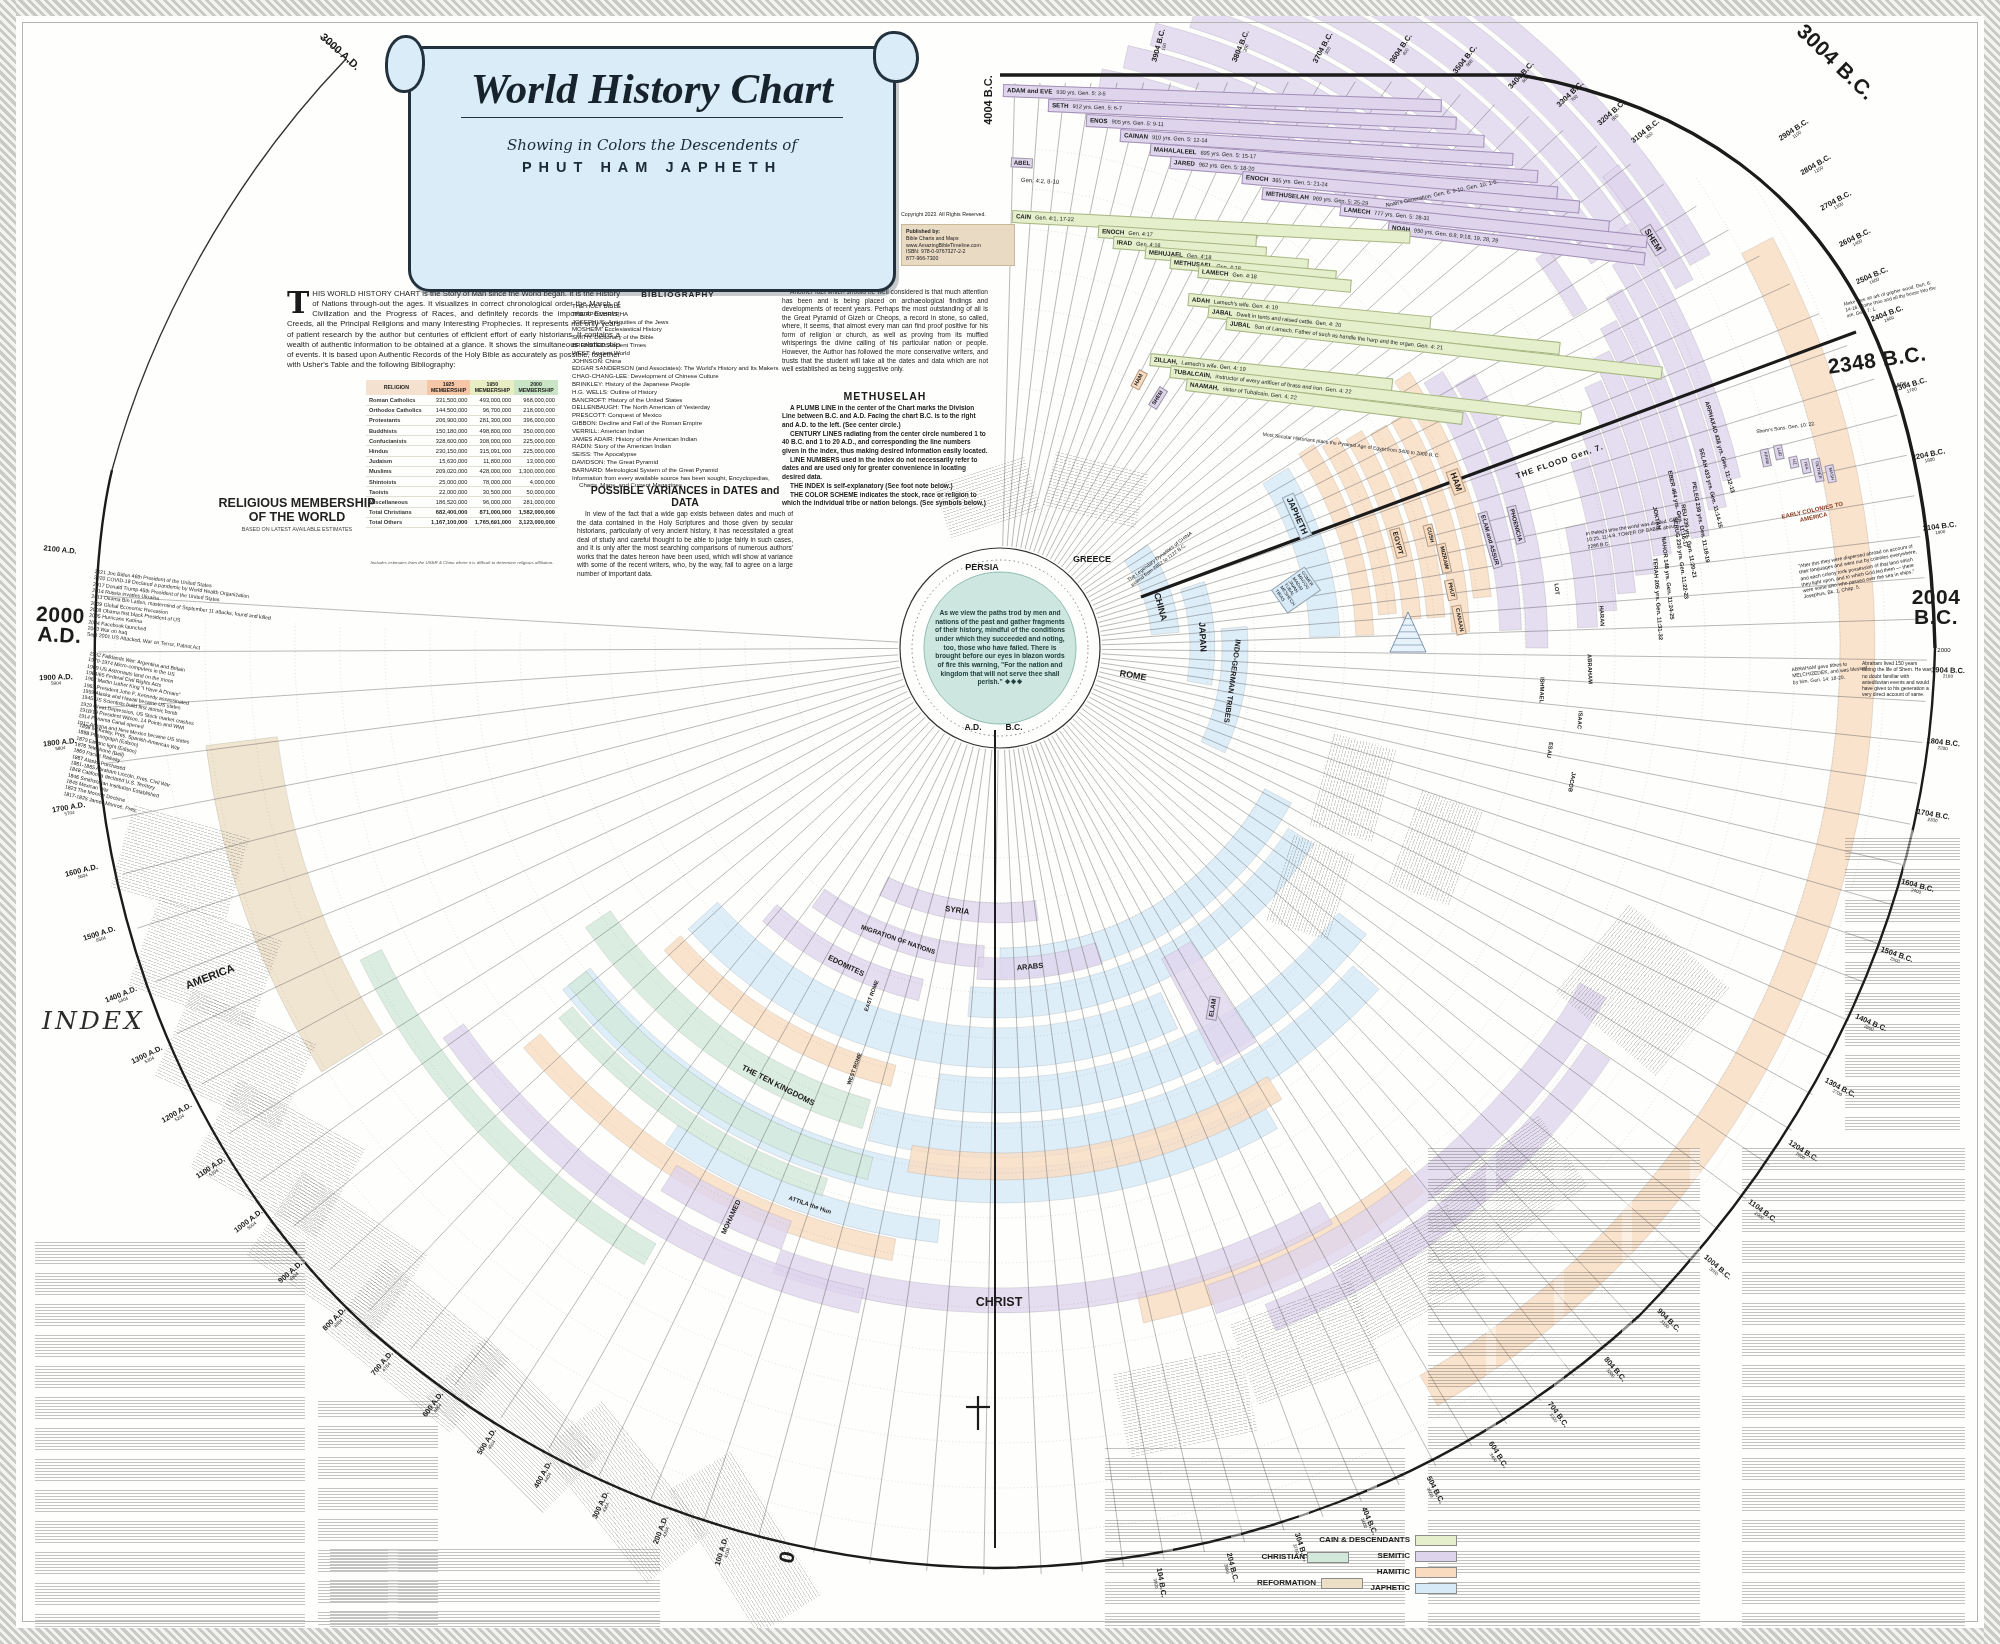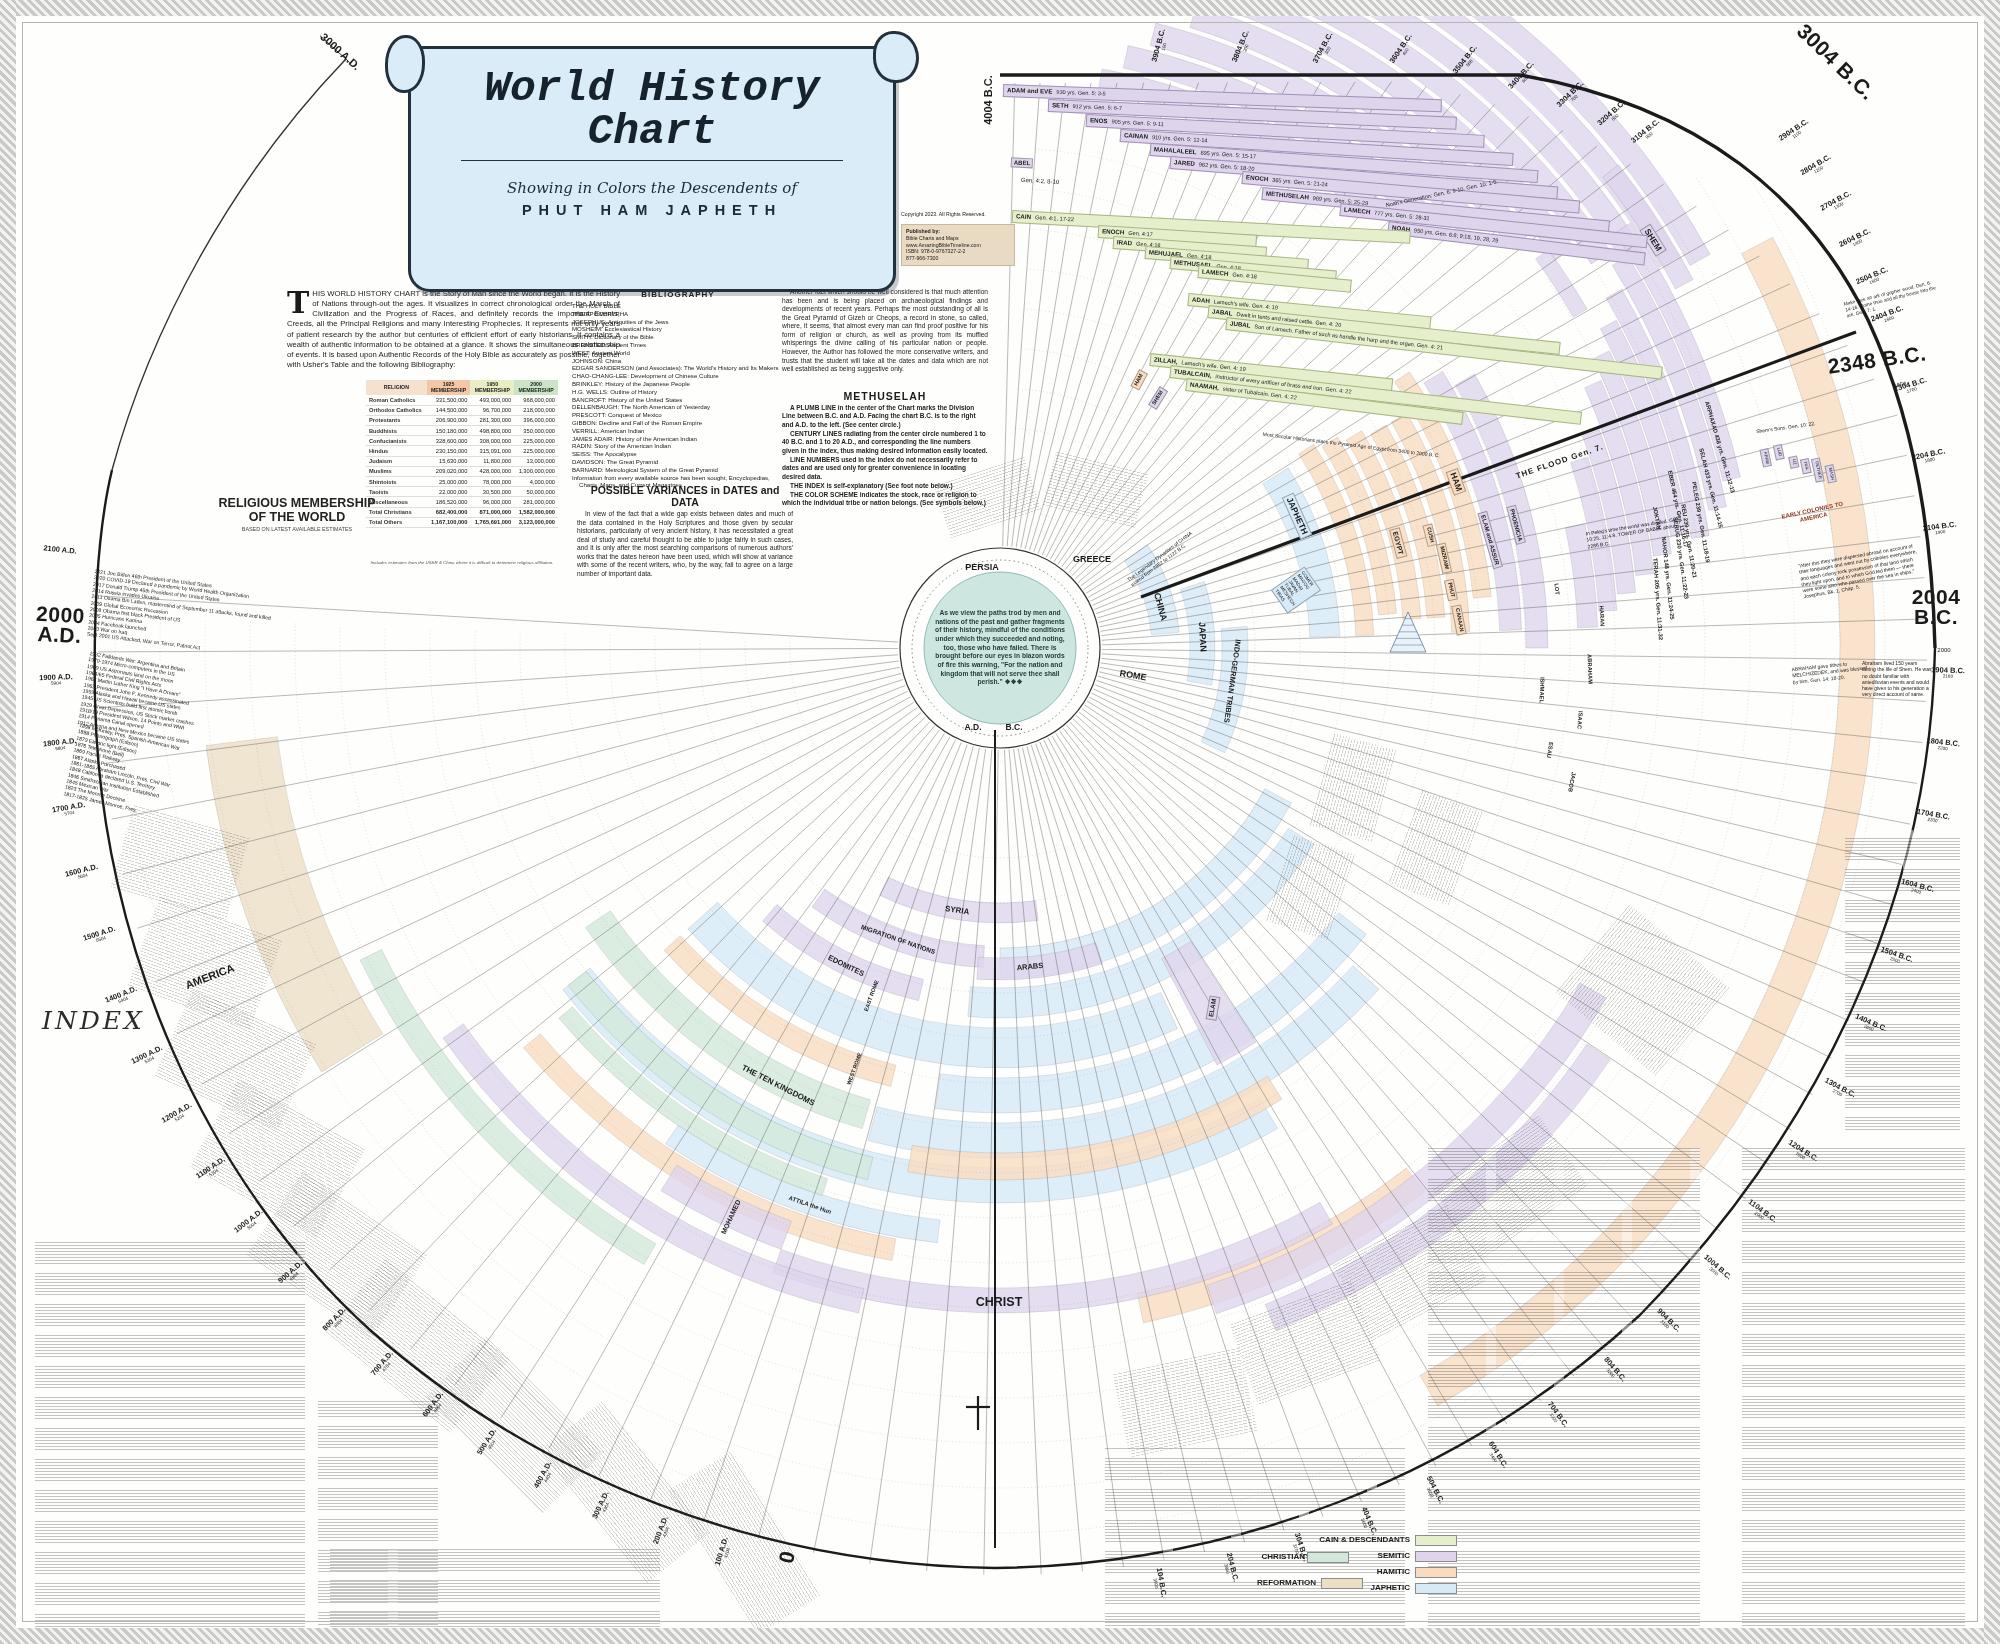--- a/index.html
+++ b/index.html
@@ -40,7 +40,7 @@
     border:3px solid #22313c;border-radius:50% 45% 50% 45%;top:-14px;}
   #banner:before{left:-26px} #banner:after{right:-26px;top:-18px;width:40px;height:46px;border-radius:45% 55% 50% 50%}
   #banner .inner{padding:18px 20px 0 20px;text-align:center}
-  #b-title{font-family:Liberation Mono, monospace;font-style:italic;font-weight:bold;font-size:43px;line-height:1;color:#16232c}
+  #b-title{font-family:Liberation Serif, serif;font-style:italic;font-weight:bold;font-size:43px;line-height:1;color:#16232c}
   #b-sub{font-size:19.5px;font-weight:bold;letter-spacing:.5px;margin-top:8px;color:#1d2b35}
   .rule{height:0;border-top:1.6px solid #22313c;margin:7px 30px}
   #b-tag{font-family:"DejaVu Serif",serif;font-style:italic;font-size:15px;color:#1d2b35;margin-top:18px}

